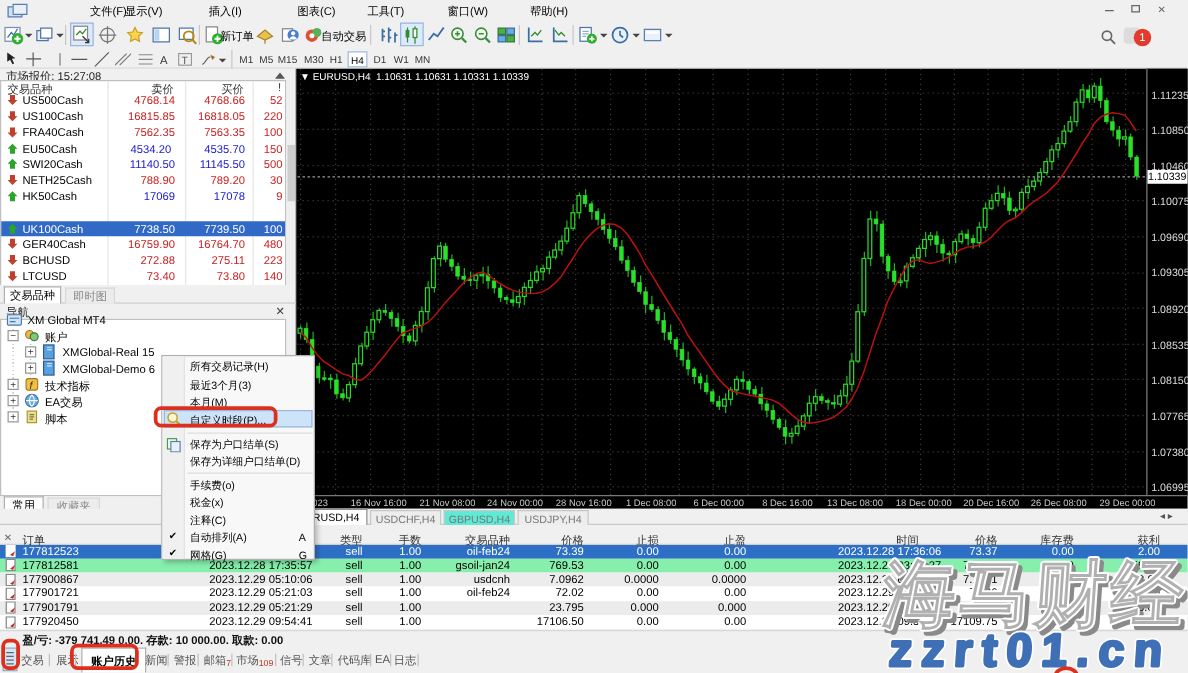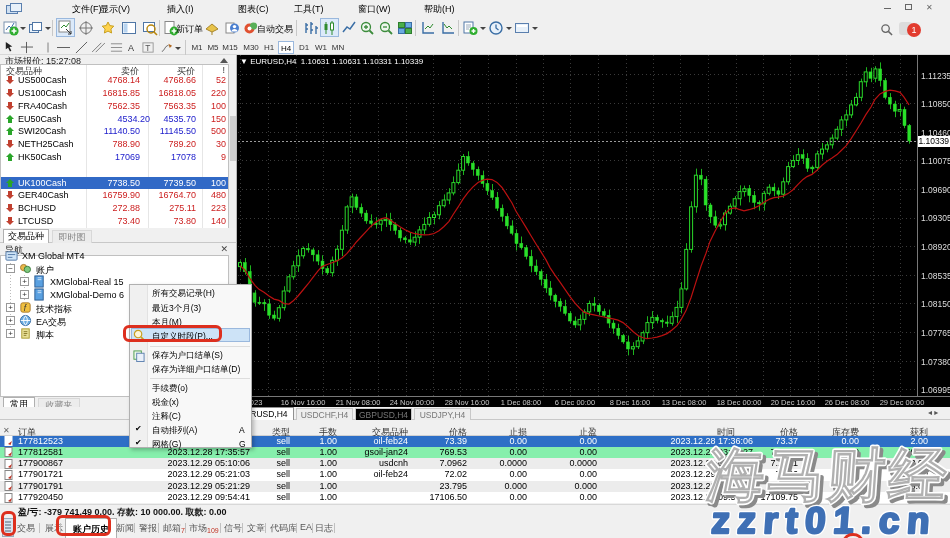--- a/index.html
+++ b/index.html
@@ -237,7 +237,7 @@
         <path d="M5 1l4 4H7v4H3V5H1z" fill="#2aa52a"></path>
       </svg>
 <span class="abs" style="left:17px;top:1px;color:#000;">EU50Cash</span>
-<span class="abs r" style="left:69px;top:1px;width:80px;color:#2020cc;padding-left:44px;">4534.20</span>
+<span class="abs r" style="left:56px;top:1px;width:80px;color:#2020cc;padding-left:44px;">4534.20</span>
 <span class="abs r" style="left:115px;top:1px;width:80px;color:#2020cc;">4535.70</span>
 <span class="abs r" style="left:169px;top:1px;width:56px;color:#cc2020;">150</span>
     </div>

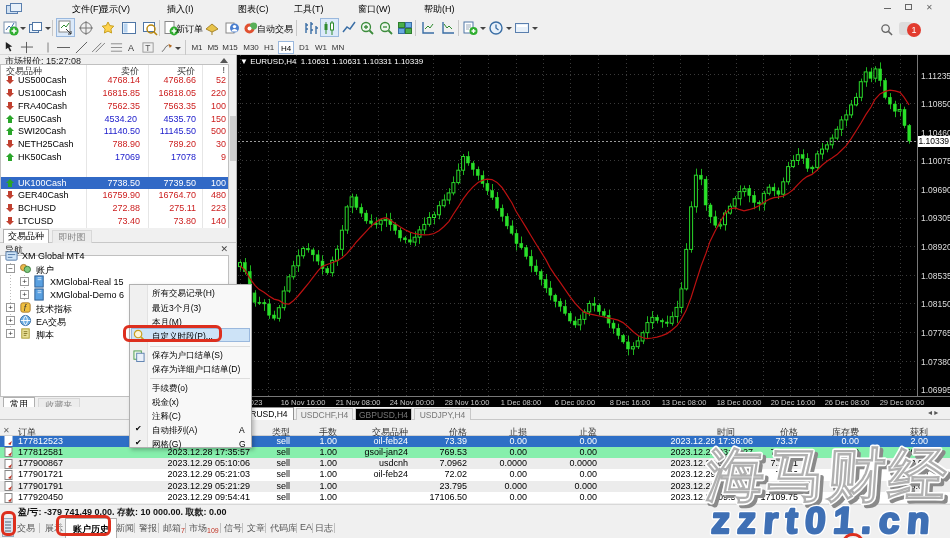--- a/index.html
+++ b/index.html
@@ -544,7 +544,7 @@
 <div class="abs" style="left:0;top:407px;width:950px;height:13px;background:#f0f0f0;border-bottom:1px solid #c8c8c8;font-size:8.5px;">
  <span class="abs" style="left:232px;top:0;width:62px;height:13px;text-align:center;padding-top:1px;background:#fff;border:1px solid #909090;border-bottom:none;">EURUSD,H4</span>
  <span class="abs" style="left:296px;top:1px;width:57px;height:12px;text-align:center;padding-top:1px;color:#777;border:1px solid #c8c8c8;border-bottom:none;background:#ededed;">USDCHF,H4</span>
- <span class="abs" style="left:355px;top:1px;width:57px;height:12px;text-align:center;padding-top:1px;color:#777;border:1px solid #c8c8c8;border-bottom:none;background:#000000;">GBPUSD,H4</span>
+ <span class="abs" style="left:355px;top:1px;width:57px;height:12px;text-align:center;padding-top:1px;color:#777;border:1px solid #c8c8c8;border-bottom:none;background:#5eead4;">GBPUSD,H4</span>
  <span class="abs" style="left:414px;top:1px;width:57px;height:12px;text-align:center;padding-top:1px;color:#777;border:1px solid #c8c8c8;border-bottom:none;background:#ededed;">USDJPY,H4</span>
  <span class="abs" style="left:928px;top:1px;font-size:8px;color:#555;">◂ ▸</span>
 </div>

